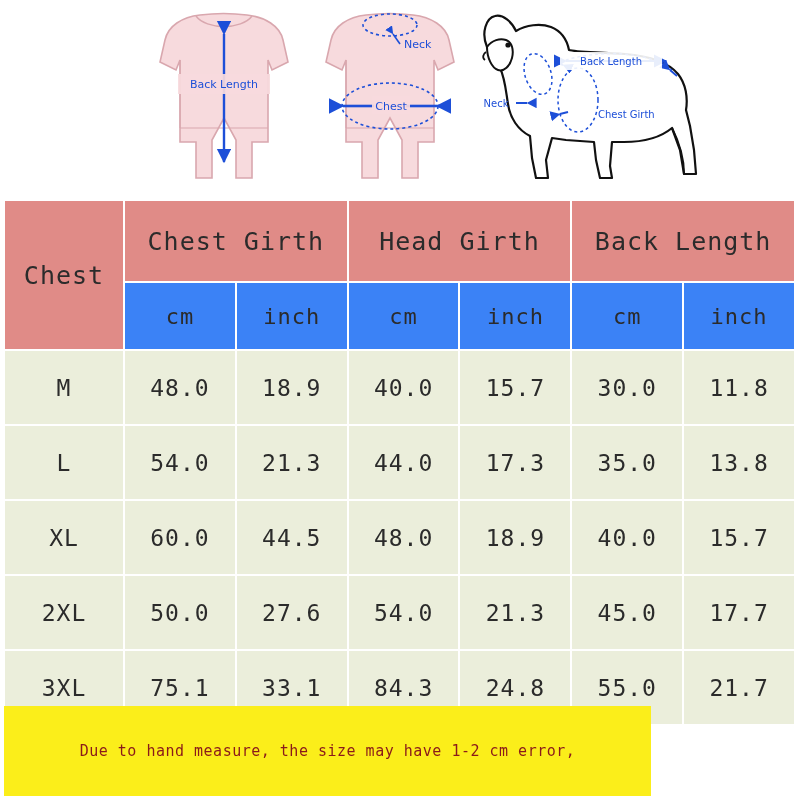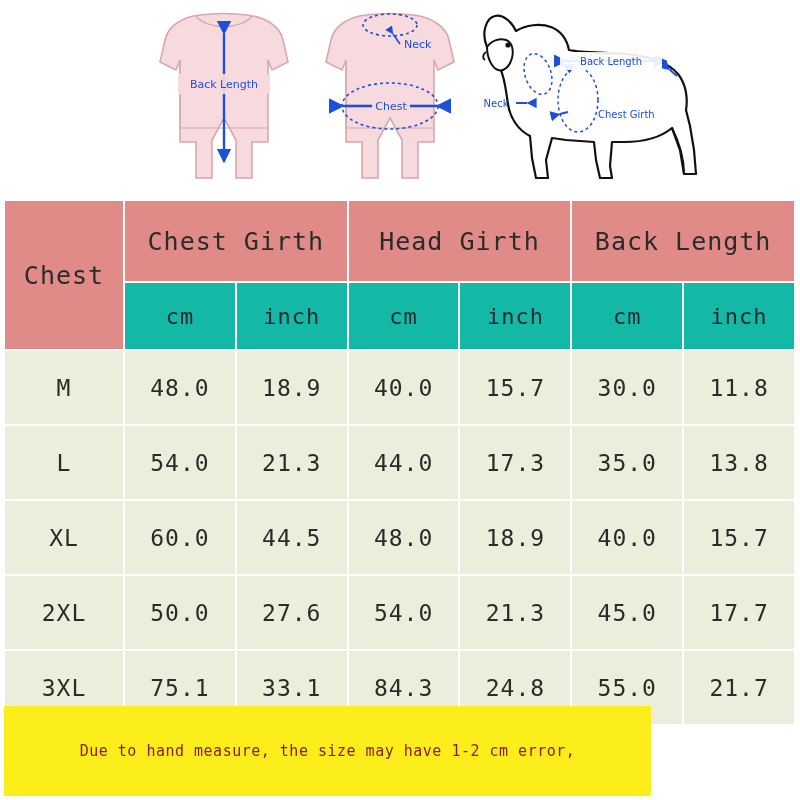--- a/index.html
+++ b/index.html
@@ -58,7 +58,7 @@
     border-bottom: 2px solid #ffffff;
   }
   .hdr-sub td {
-    background: #14b8a6;
+    background: #3b82f6;
     color: #2b2b2b;
     font-size: 22px;
     height: 64px;

